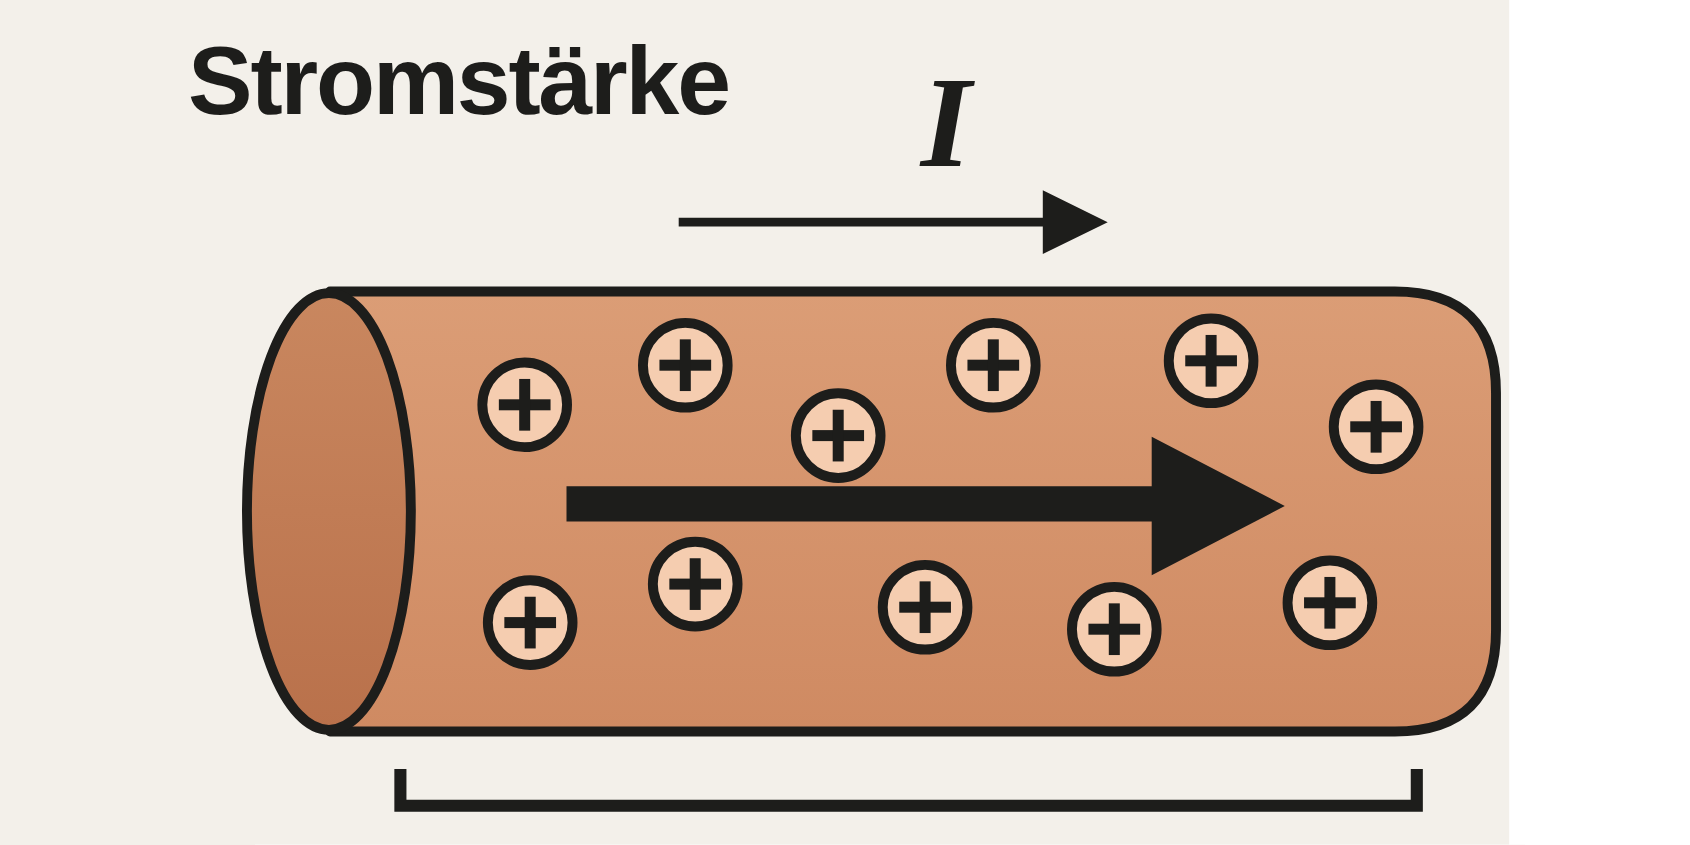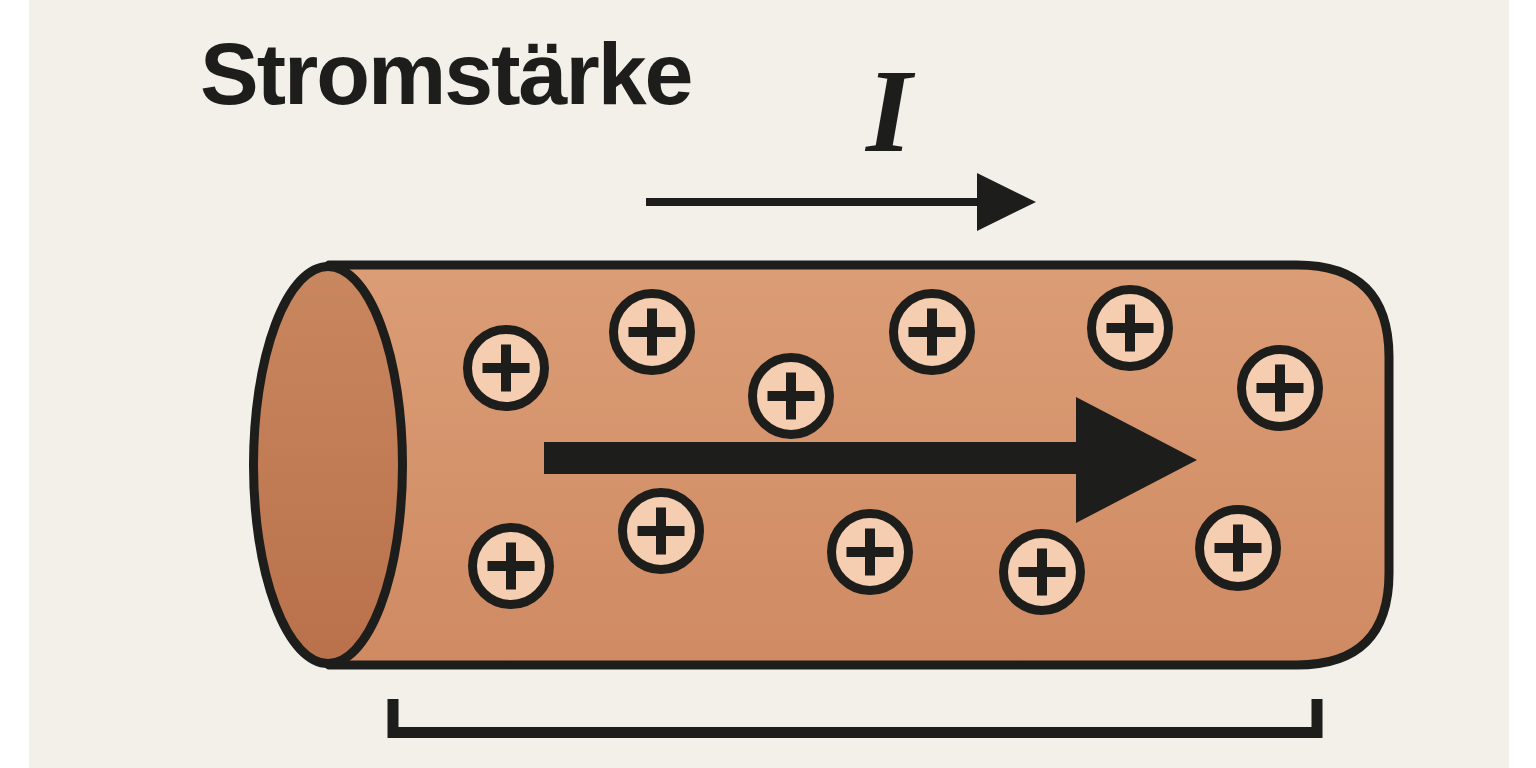--- a/index.html
+++ b/index.html
@@ -5,10 +5,9 @@
   html, body { margin: 0; padding: 0; }
   .stage {
     position: relative;
-    width: 1480px;
+    width: 1372px;
     height: 768px;
     overflow: hidden;
-    padding-left: 29px;
   }
   svg { display: block; }
   .title-text {

